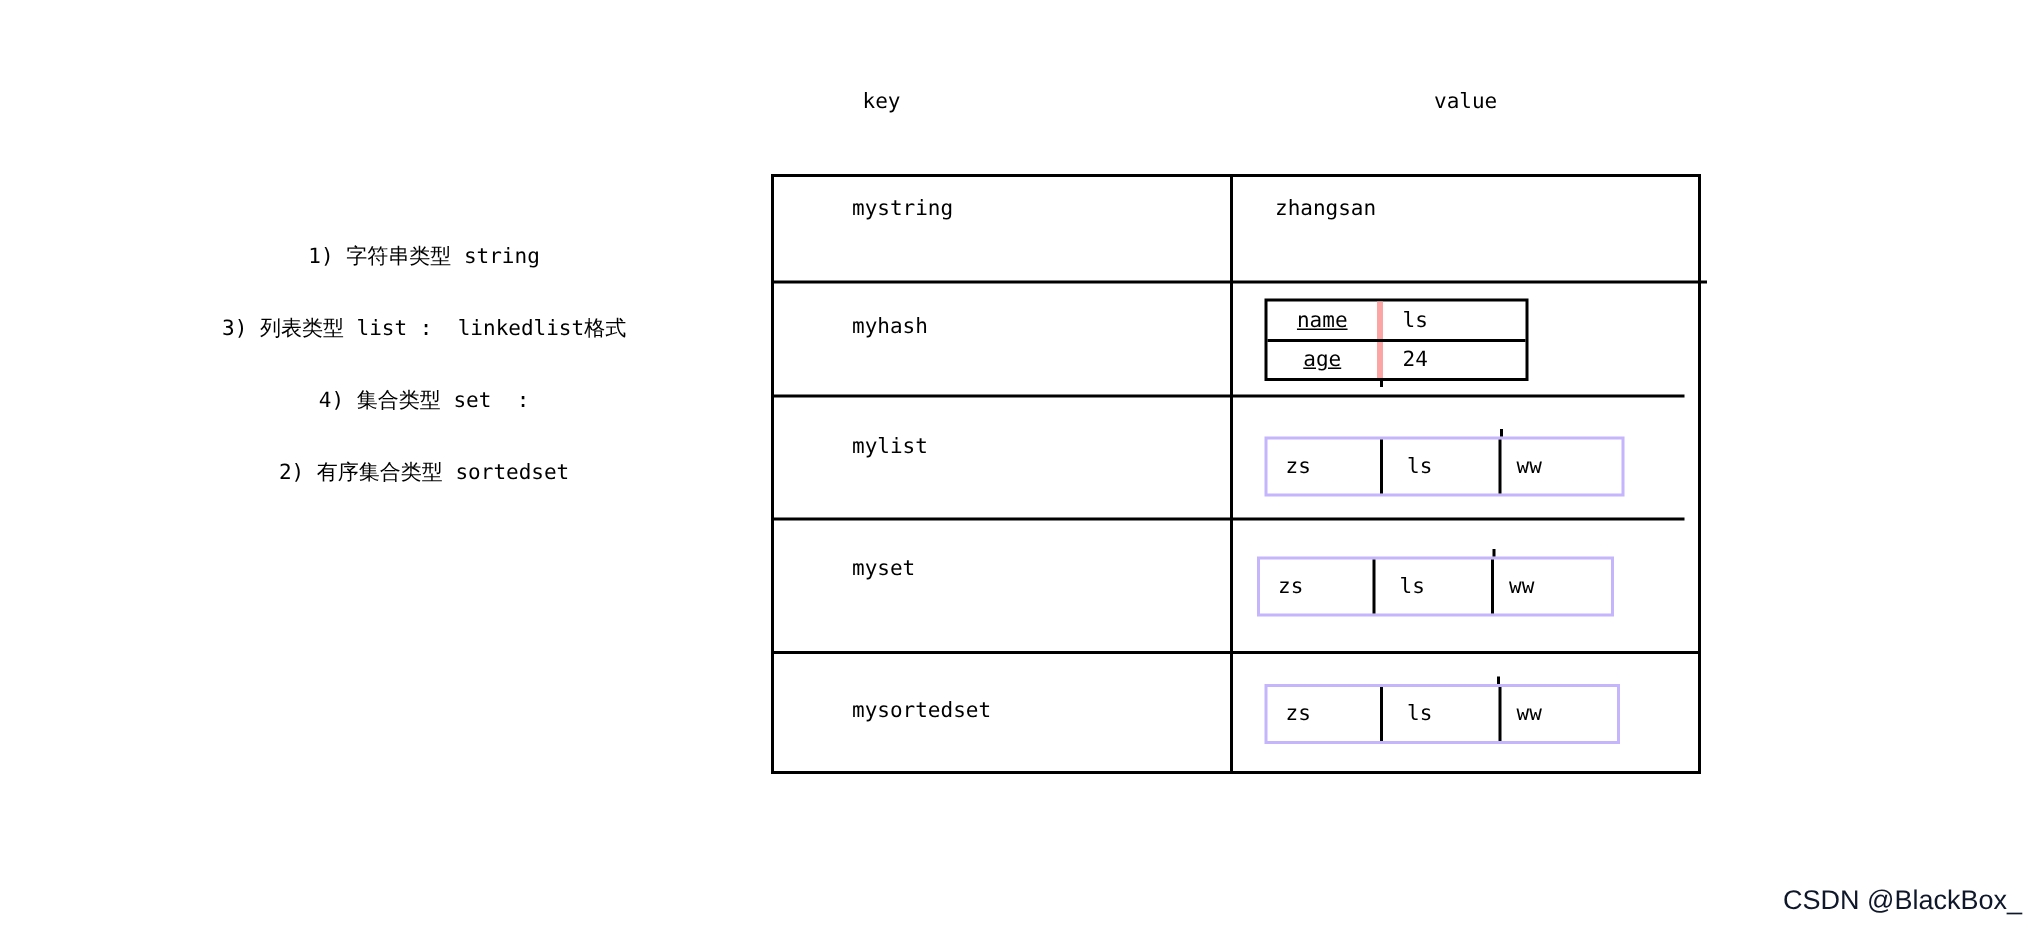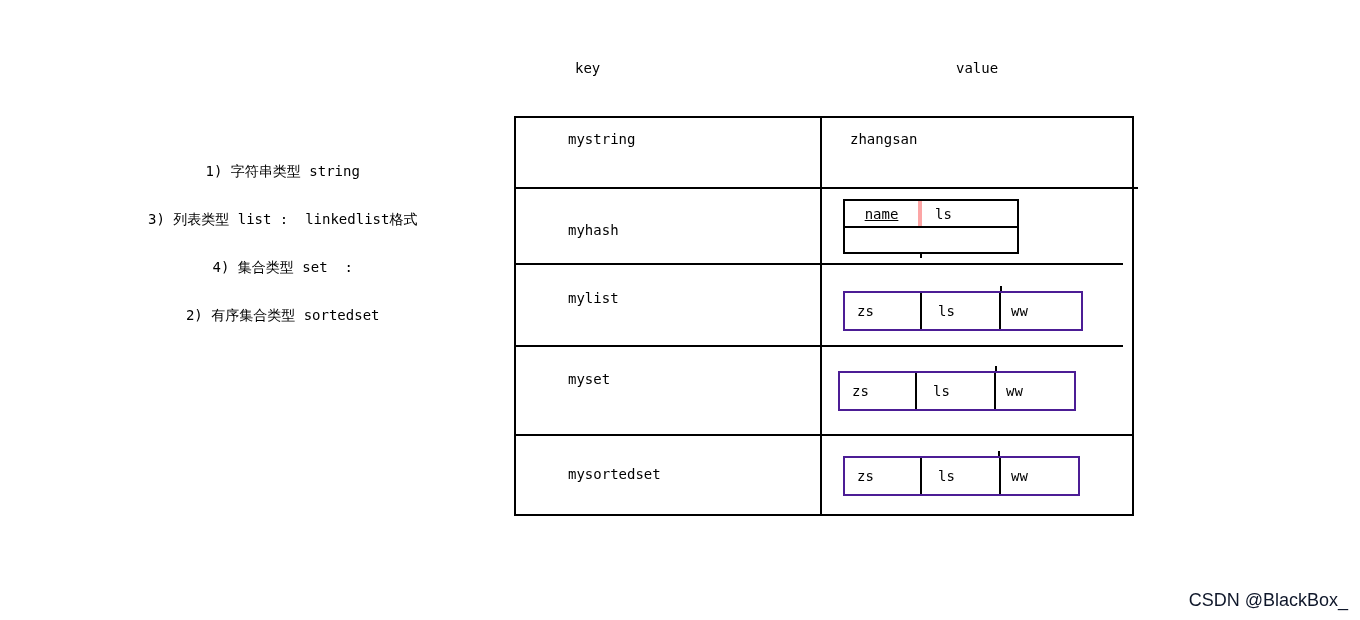--- a/index.html
+++ b/index.html
@@ -31,7 +31,7 @@
   
   .keylabel{position:absolute;left:568px;font-size:14px;}
   #key-mystring{top:131px;}
-  #key-myhash{top:210px;margin-top:12px;}
+  #key-myhash{top:210px;}
   #key-mylist{top:290px;}
   #key-myset{top:371px;}
   #key-mysortedset{top:466px;}

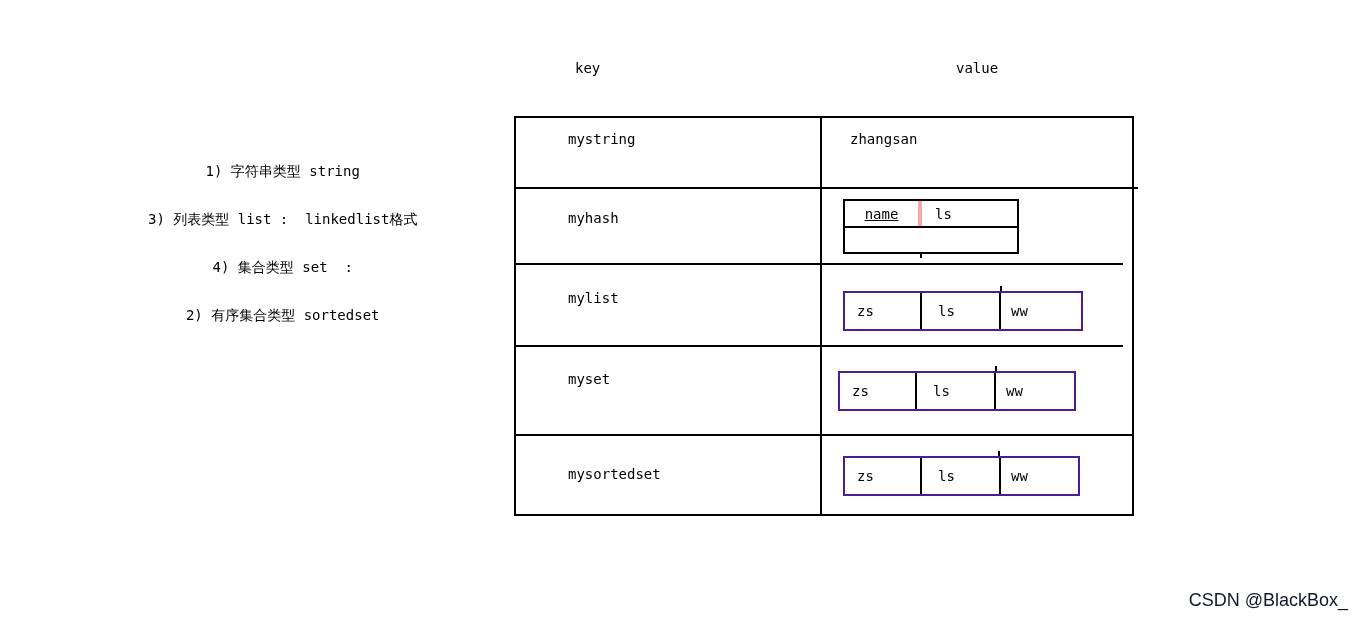--- a/index.html
+++ b/index.html
@@ -105,6 +105,10 @@
       <div class="hash-f">name</div>
       <div class="hash-v">ls</div>
     </div>
+    <div class="hash-row second">
+      <div class="hash-f">age</div>
+      <div class="hash-v">24</div>
+    </div>
   </div>
   <div class="stub" id="hash-stub"></div>
 

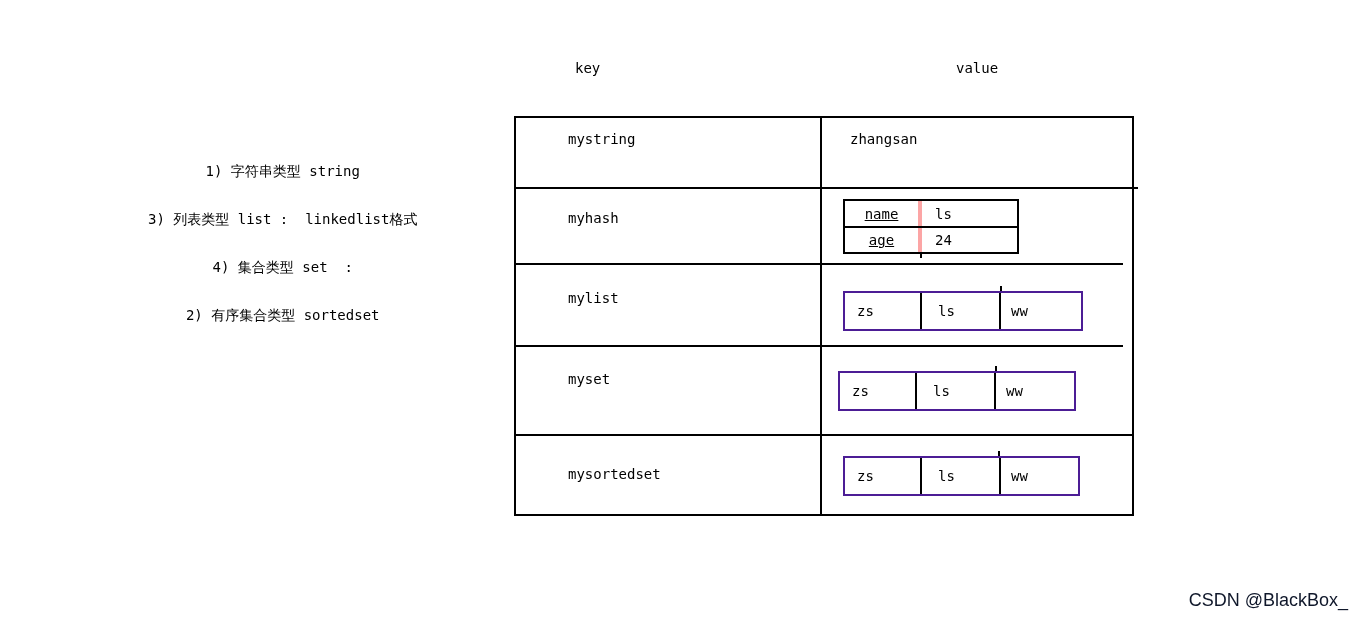--- a/index.html
+++ b/index.html
@@ -50,7 +50,7 @@
   .hash-v{flex:1;display:flex;align-items:center;padding-left:13px;font-size:14px;}
 
   
-  .list{position:absolute;border:2px solid #4c1d95;box-sizing:border-box;display:flex;height:40px;}
+  .list{position:absolute;border:2px solid #c4b5fd;box-sizing:border-box;display:flex;height:40px;}
   #list-mylist{left:843px;top:291px;width:240px;}
   #list-myset{left:838px;top:371px;width:238px;}
   #list-mysortedset{left:843px;top:456px;width:237px;}

